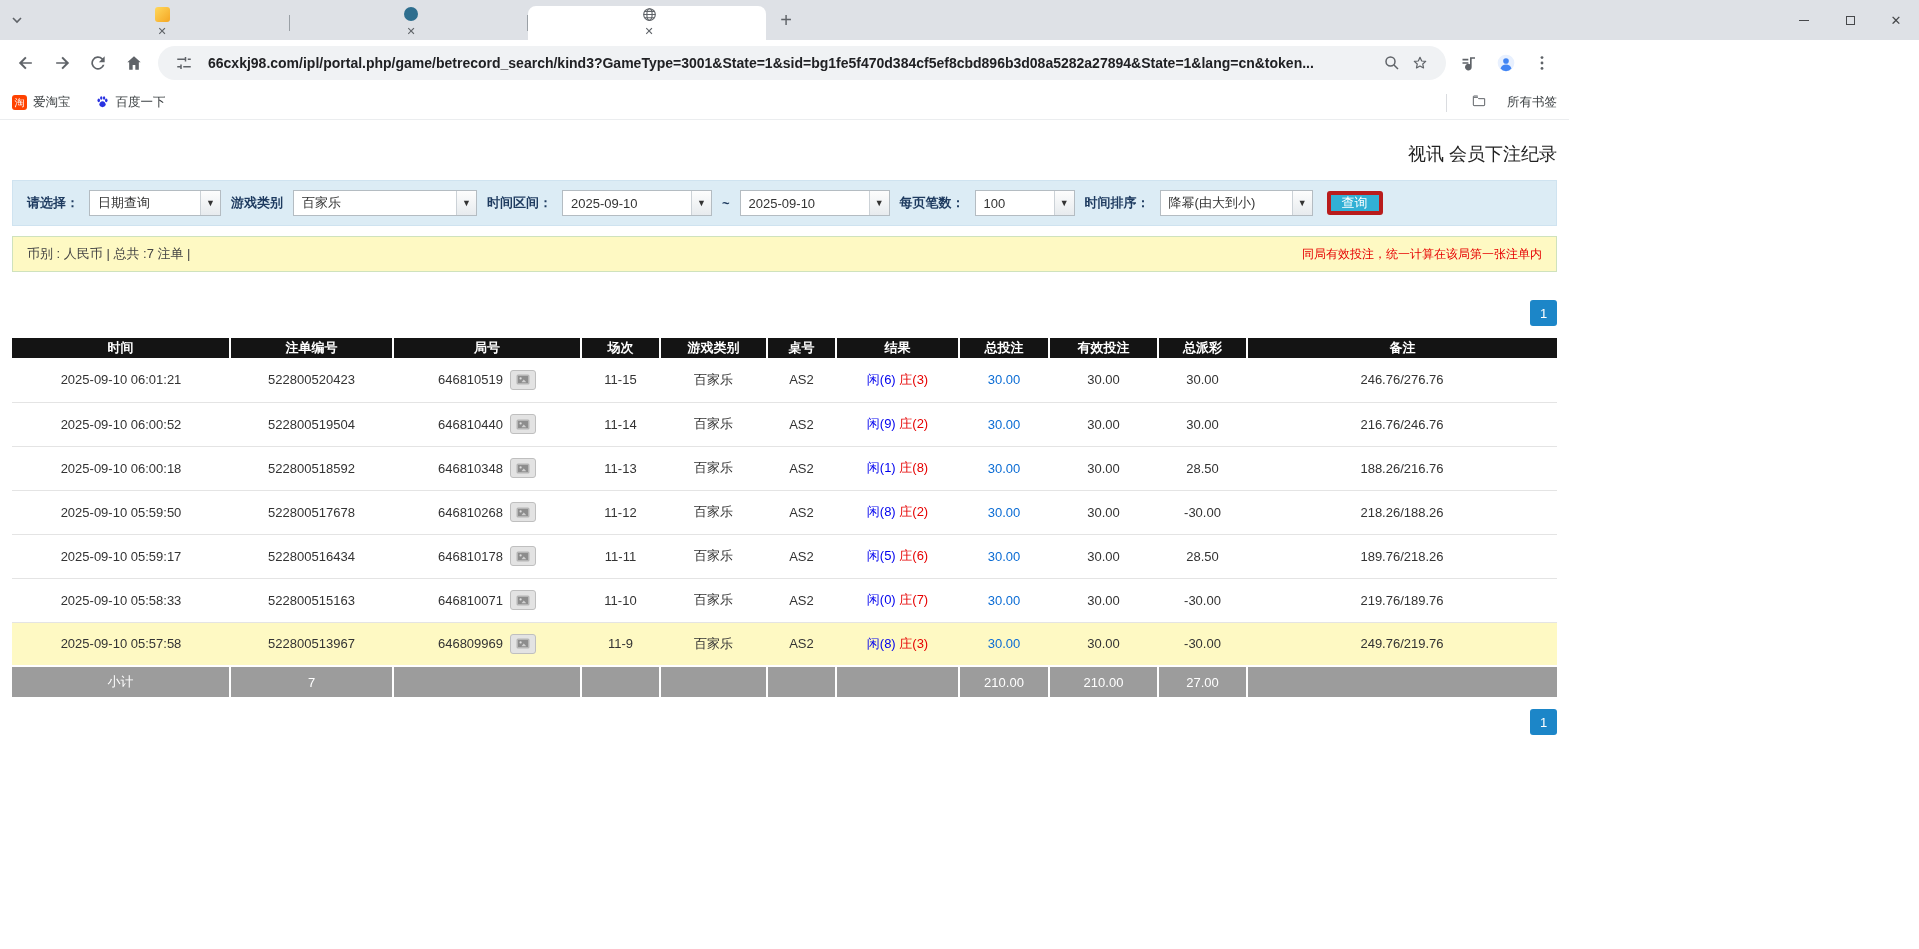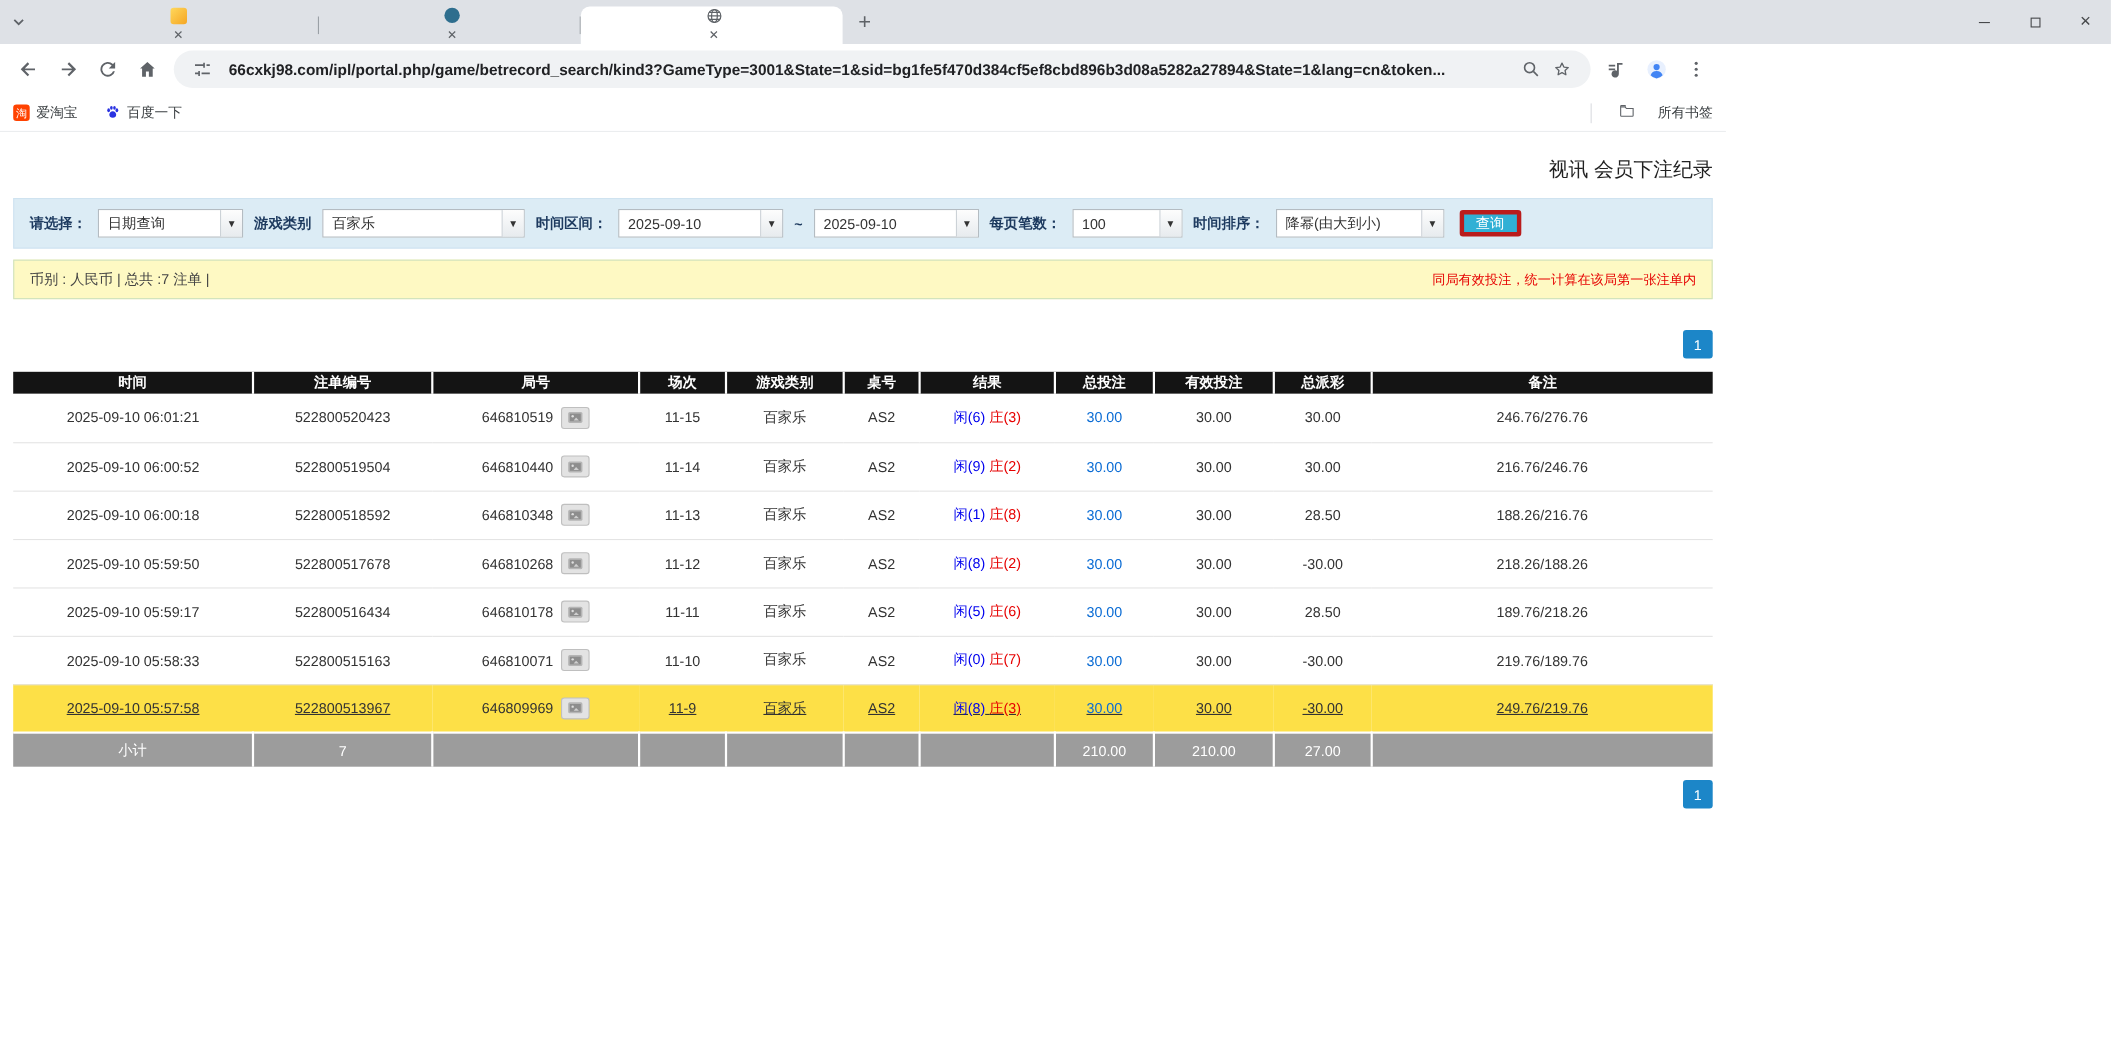--- a/index.html
+++ b/index.html
@@ -68,7 +68,7 @@
   .bet-table thead th { background:#141414; color:#fff; font-size:13px; font-weight:bold; height:16px; border-right:2px solid #fff; }
   .bet-table thead th:last-child { border-right:none; }
   .bet-table tbody td { height:44px; text-align:center; font-size:13px; color:#333; border-bottom:1px solid #e4e4e4; background:#fff; }
-  .bet-table tr.row-highlight td { background:#fde047;text-decoration:underline; }
+  .bet-table tr.row-highlight td { background:#fef9c3; }
   .bet-table tfoot td { background:#9c9c9c; color:#fff; height:31px; text-align:center; font-size:13px; border-right:2px solid #fff; border-top:2px solid #fff; }
   .bet-table tfoot td:last-child { border-right:none; }
 

